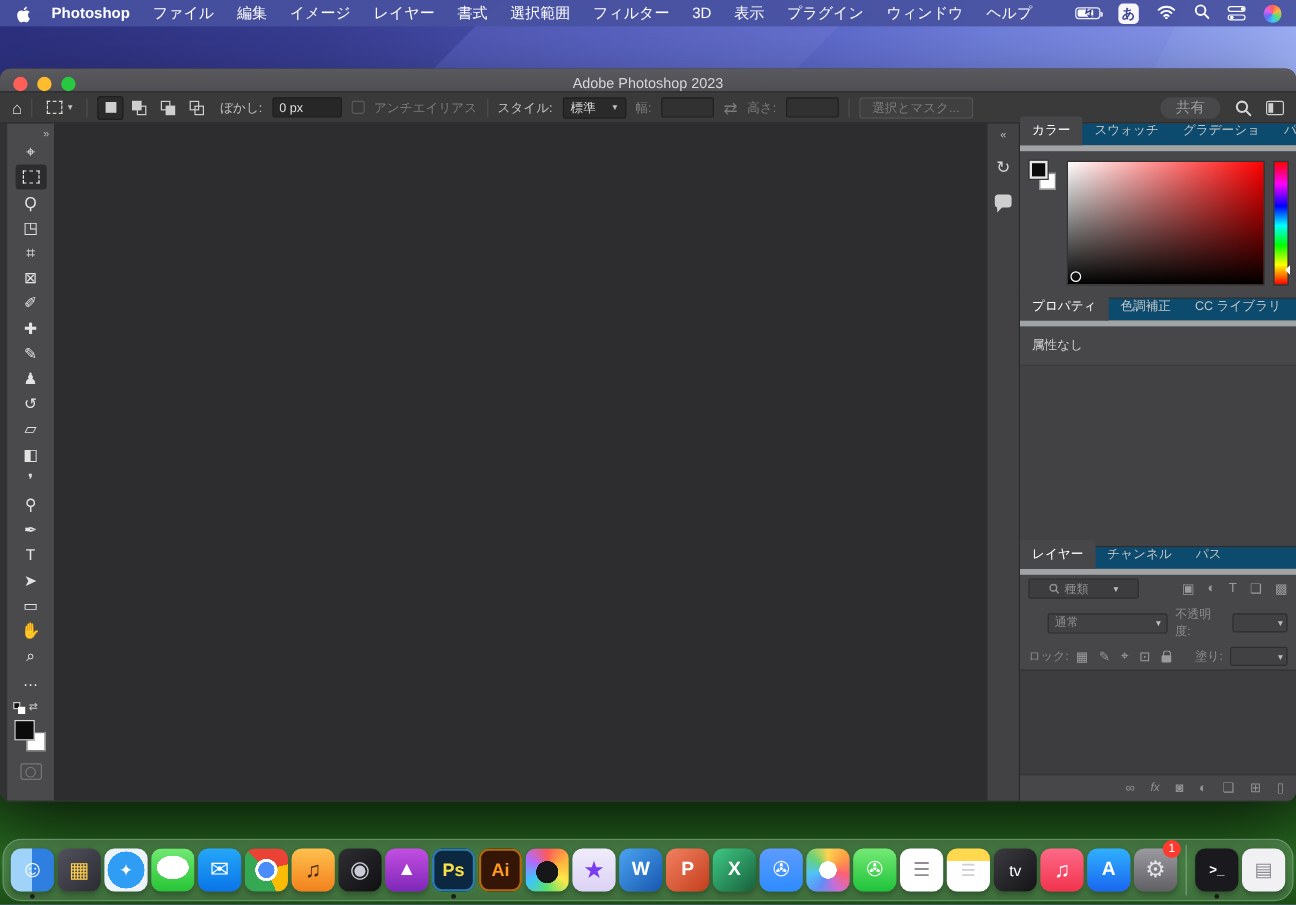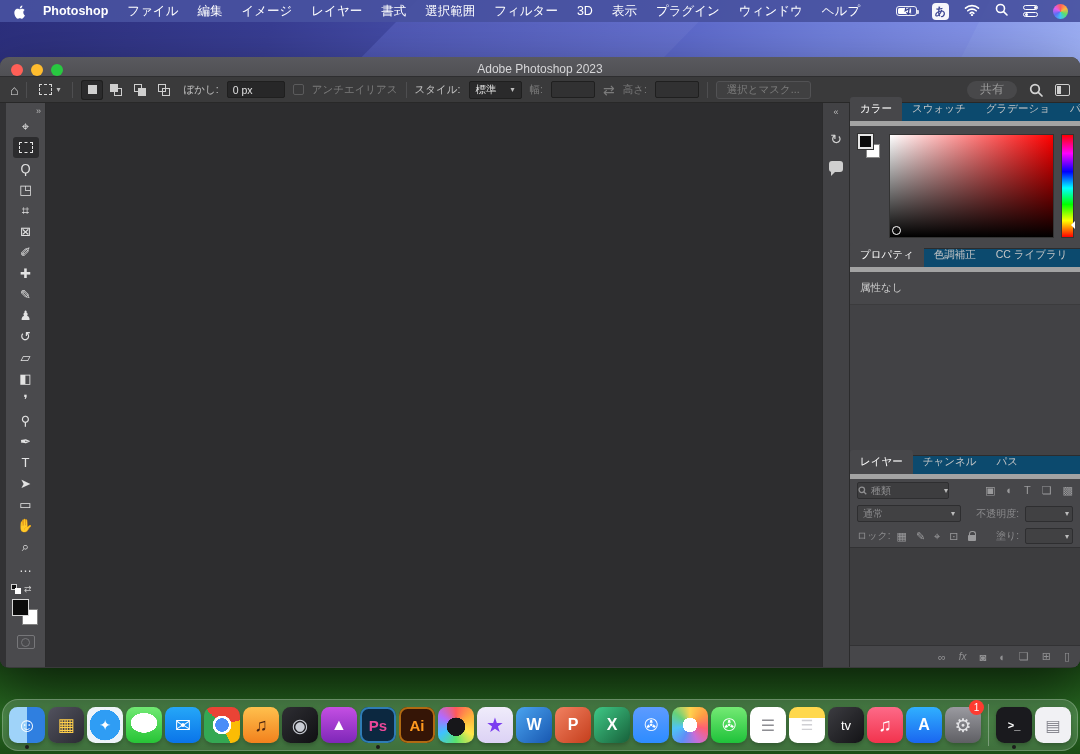--- a/index.html
+++ b/index.html
@@ -138,7 +138,7 @@
   .layers-panel { flex:1; display:flex; flex-direction:column; border-top:1px solid #2c2c2d; }
   .lp-row { display:flex; align-items:center; padding:3px 7px; gap:6px; font-size:10px; color:#8b8b8d; }
   .lp-search { display:flex; align-items:center; gap:4px; width:92px; height:17px; background:#3d3d3f;
-    border:1px solid #2e2e30; border-radius:2px; padding:0 0; color:#909092; }
+    border:1px solid #2e2e30; border-radius:2px; padding:0 16px; color:#909092; }
   .lp-search .ph { flex:1; }
   .lp-ficons { display:flex; gap:11px; margin-left:auto; color:#9a9a9c; font-size:11px; }
   .lp-select { display:flex; align-items:center; width:104px; height:17px; background:#414143; border:1px solid #2e2e30;

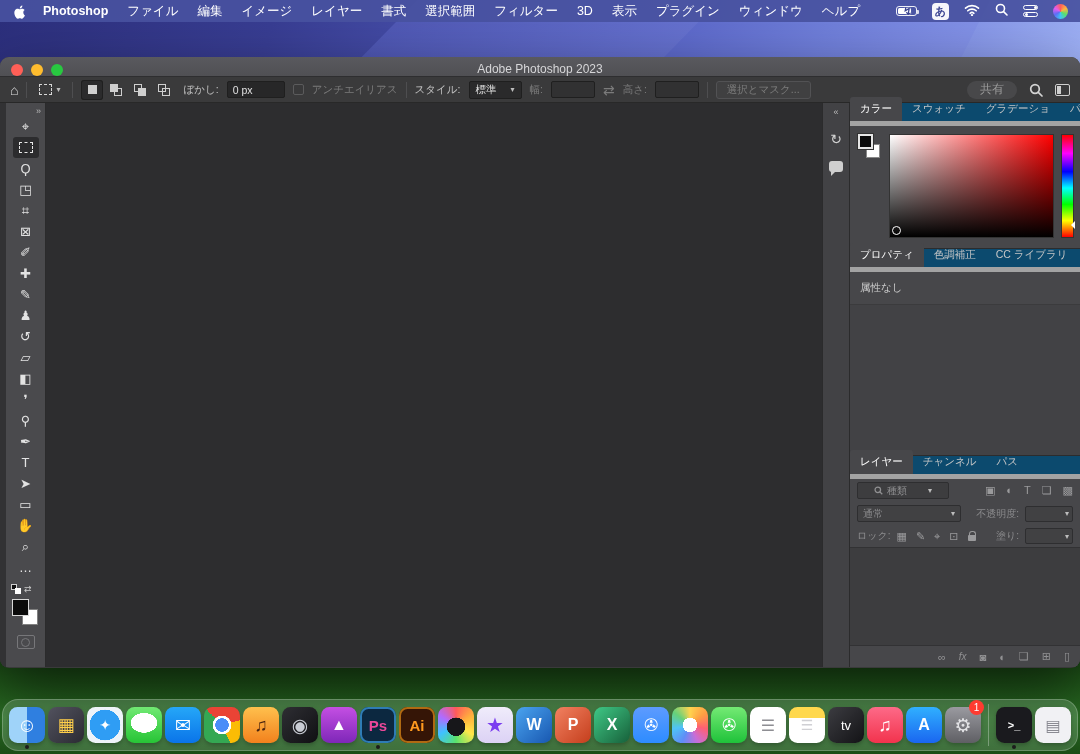--- a/index.html
+++ b/index.html
@@ -142,7 +142,7 @@
   .lp-search .ph { flex:1; }
   .lp-ficons { display:flex; gap:11px; margin-left:auto; color:#9a9a9c; font-size:11px; }
   .lp-select { display:flex; align-items:center; width:104px; height:17px; background:#414143; border:1px solid #2e2e30;
-    border-radius:2px; padding:0 5px; color:#8e8e90; justify-content:space-between; }
+    border-radius:2px; padding:0 5px; color:#8e8e90; justify-content:space-between;margin-left:16px; }
   .lp-field { width:48px; height:16px; background:#414143; border:1px solid #2e2e30; border-radius:2px;
     display:flex; align-items:center; justify-content:flex-end; padding:0 3px; color:#8e8e90; }
   .lock-icons { display:flex; gap:9px; align-items:center; color:#9a9a9c; font-size:11px; }

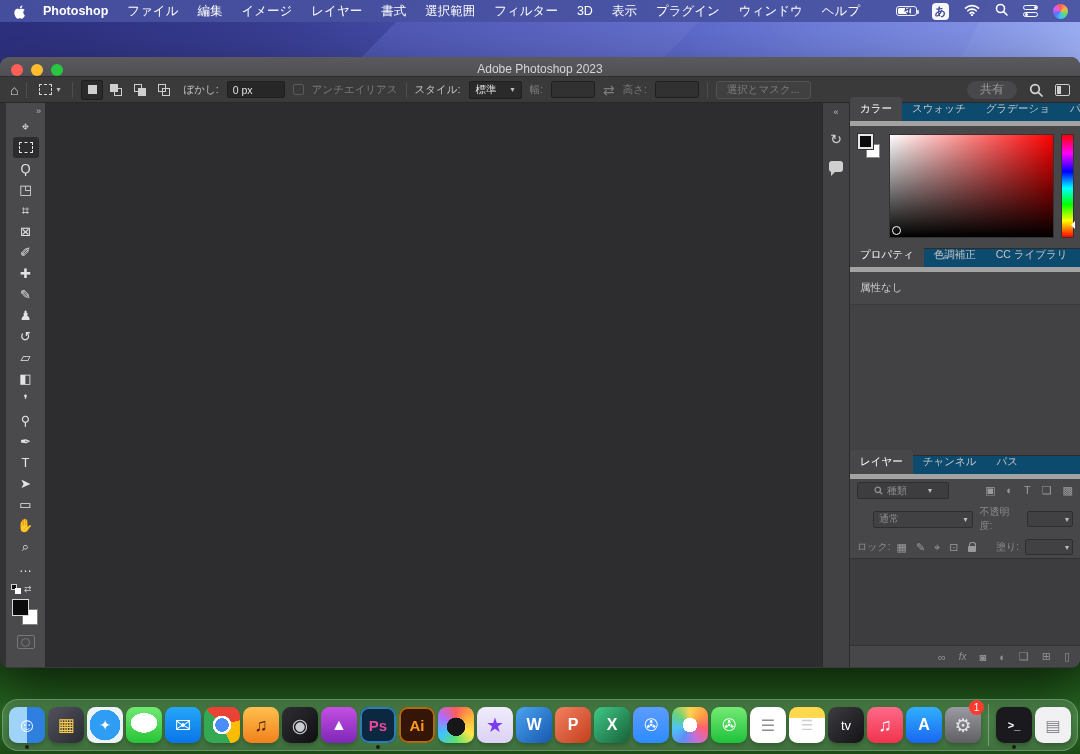--- a/index.html
+++ b/index.html
@@ -465,7 +465,7 @@
         <span class="tile" style="background:linear-gradient(180deg,#c44fe3,#7e27b8);color:#ffffff;font-size:16px">▲</span>
       </div>
     <div class="dk">
-        <span class="tile" style="background:#0c2840;color:#ec4899;font-size:15px;font-weight:700;box-shadow:inset 0 0 0 2px #2e7cb4">Ps</span>
+        <span class="tile" style="background:#0c2840;color:#fde047;font-size:15px;font-weight:700;box-shadow:inset 0 0 0 2px #2e7cb4">Ps</span>
         <span class="dot"></span>
       </div>
     <div class="dk">

